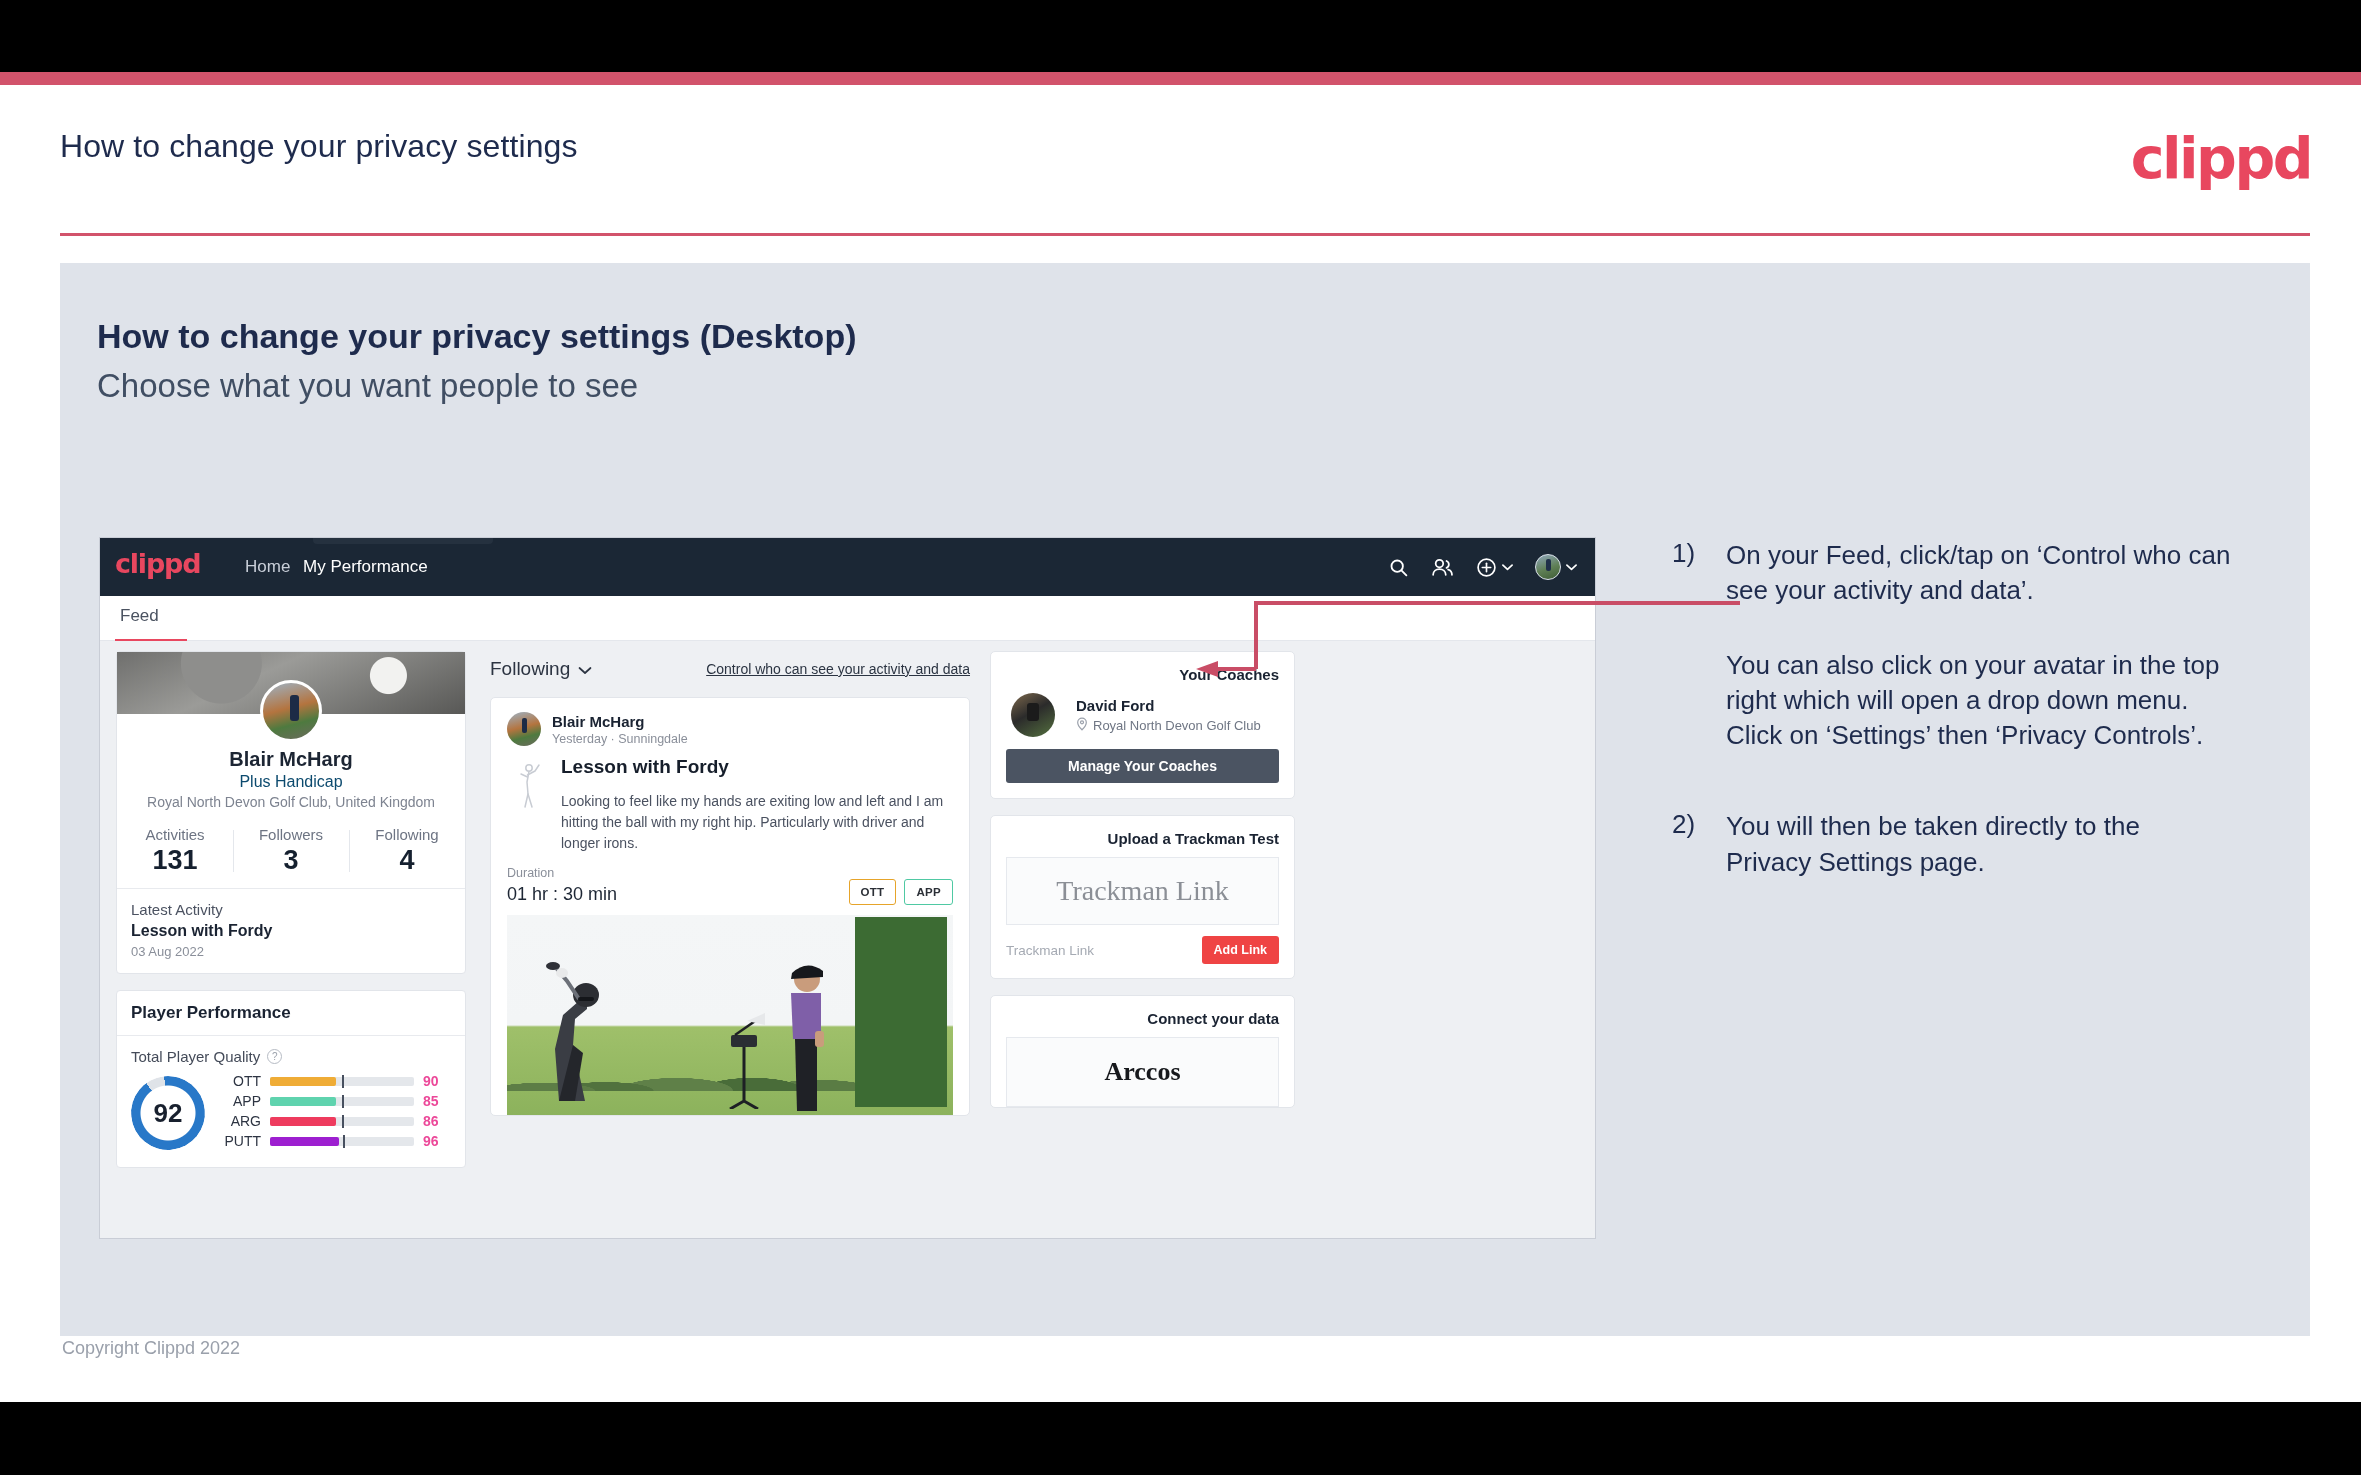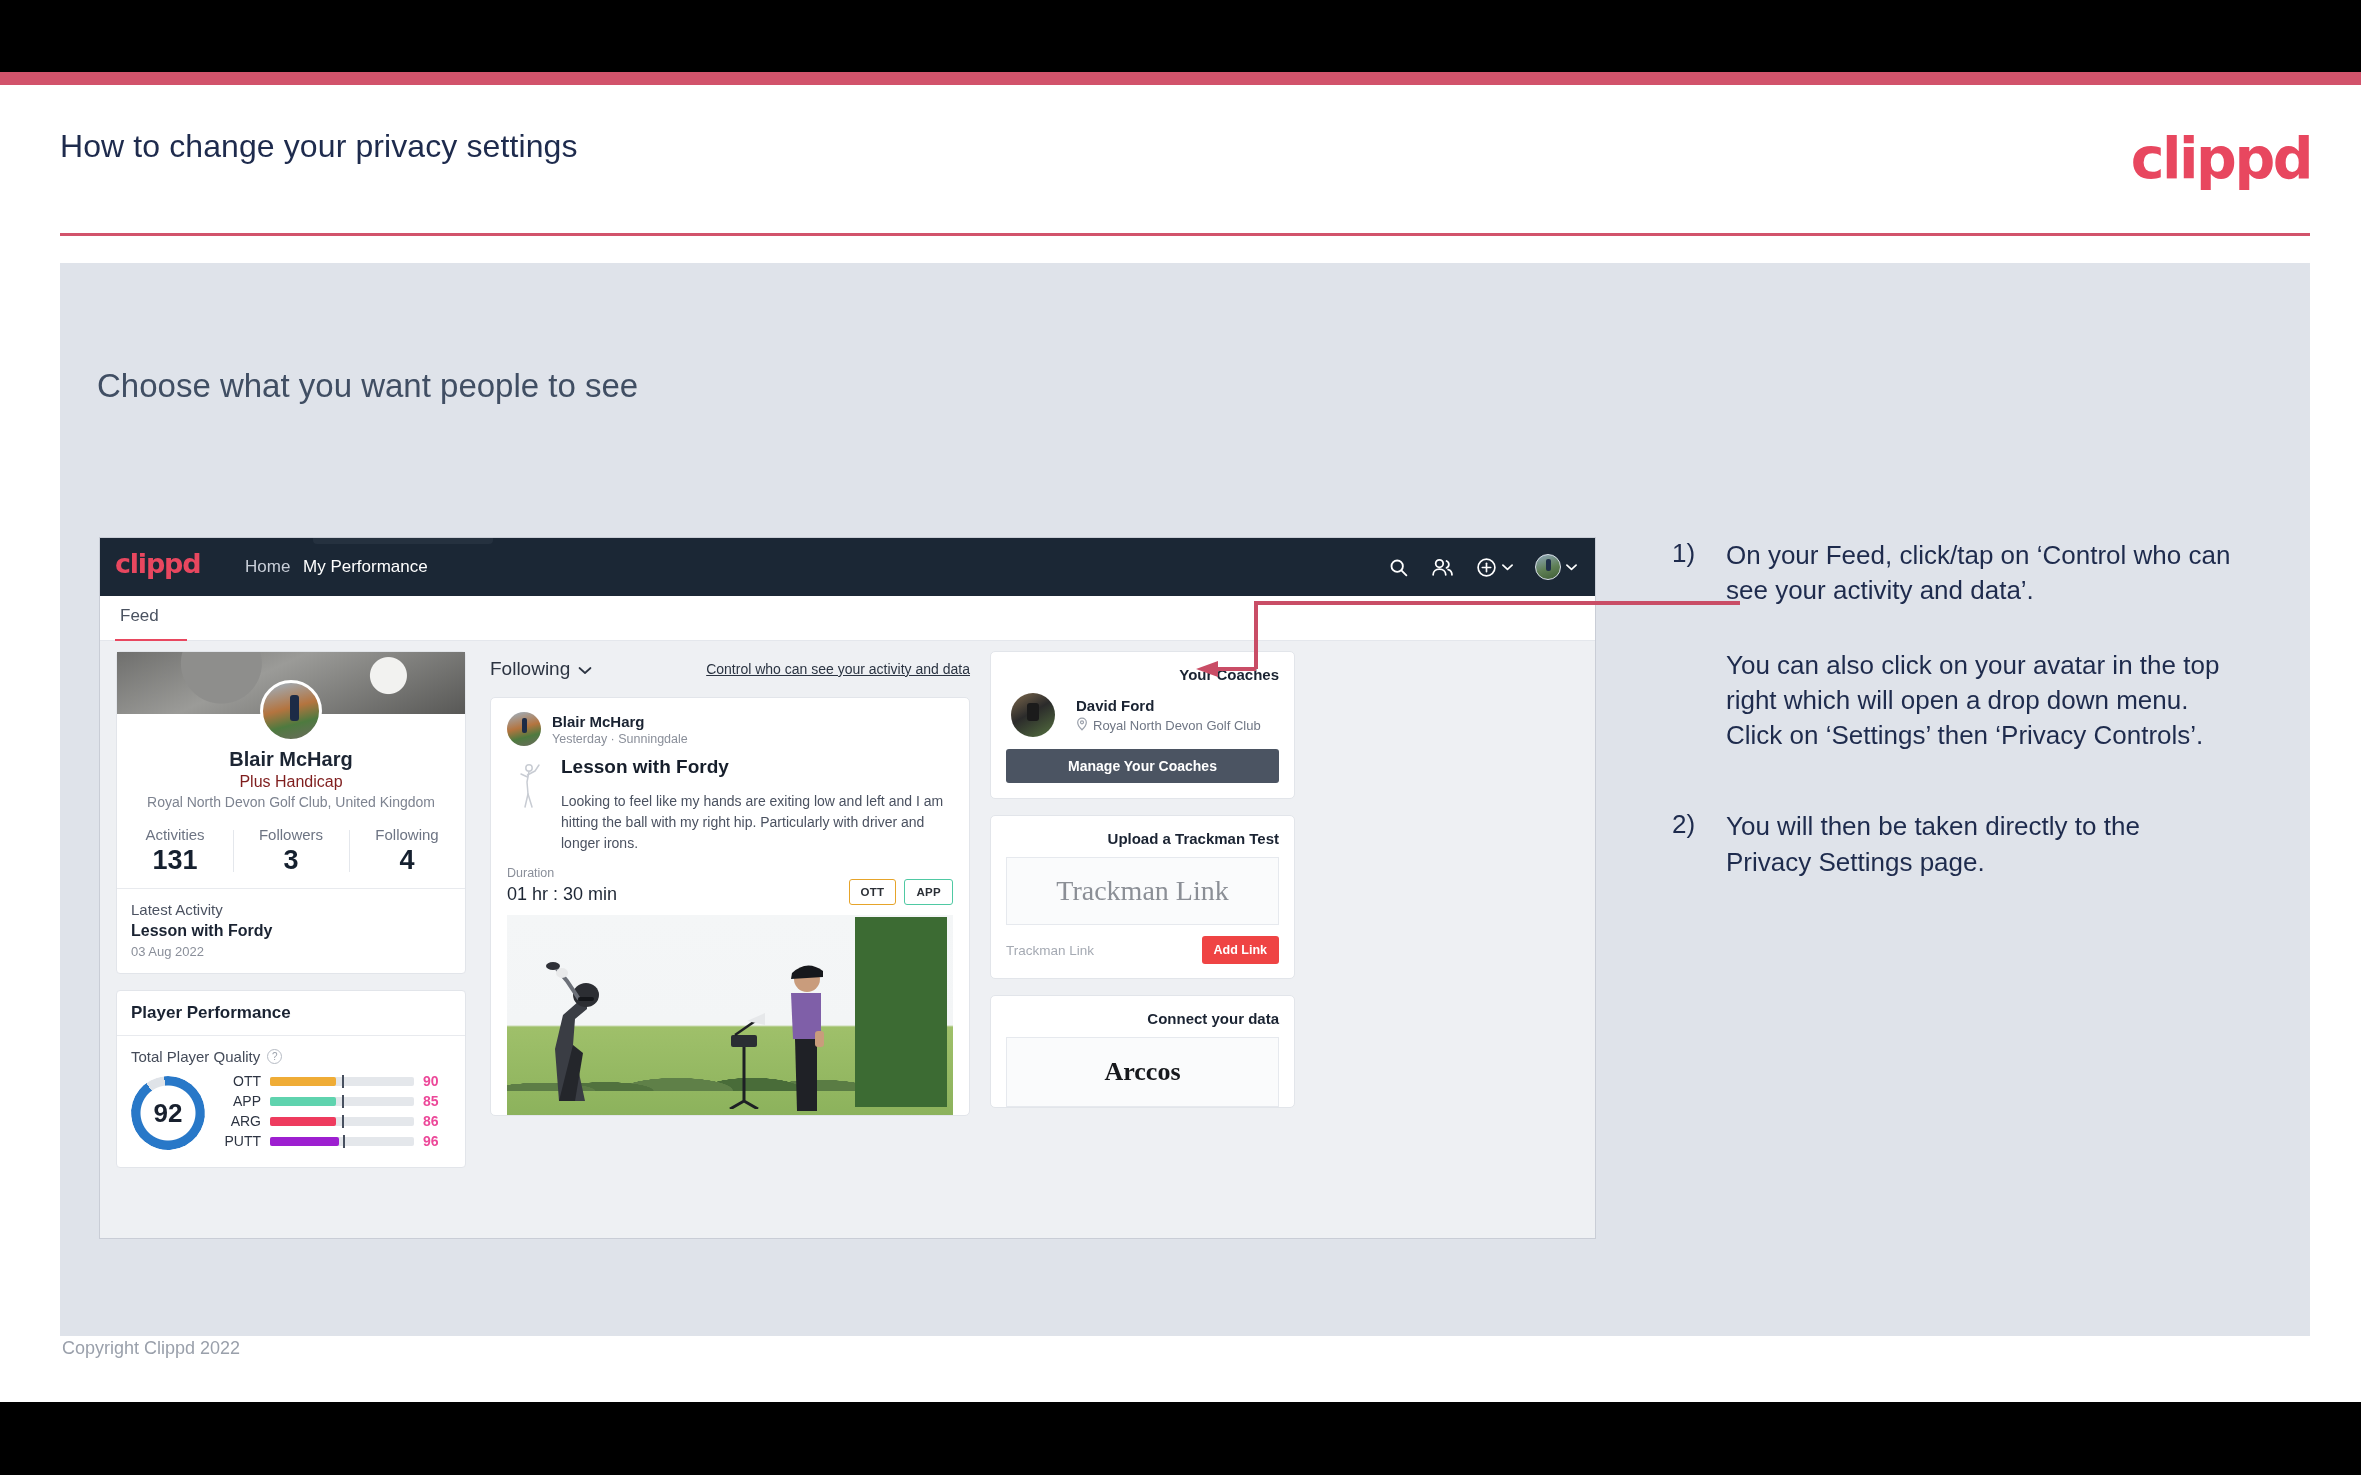--- a/index.html
+++ b/index.html
@@ -263,6 +263,7 @@
   <div class="header-rule"></div>
 
   <div class="content-panel"></div>
+  <div class="panel-h1">How to change your privacy settings (Desktop)</div>
   <div class="panel-h2">Choose what you want people to see</div>
 
   <div class="app-shot">

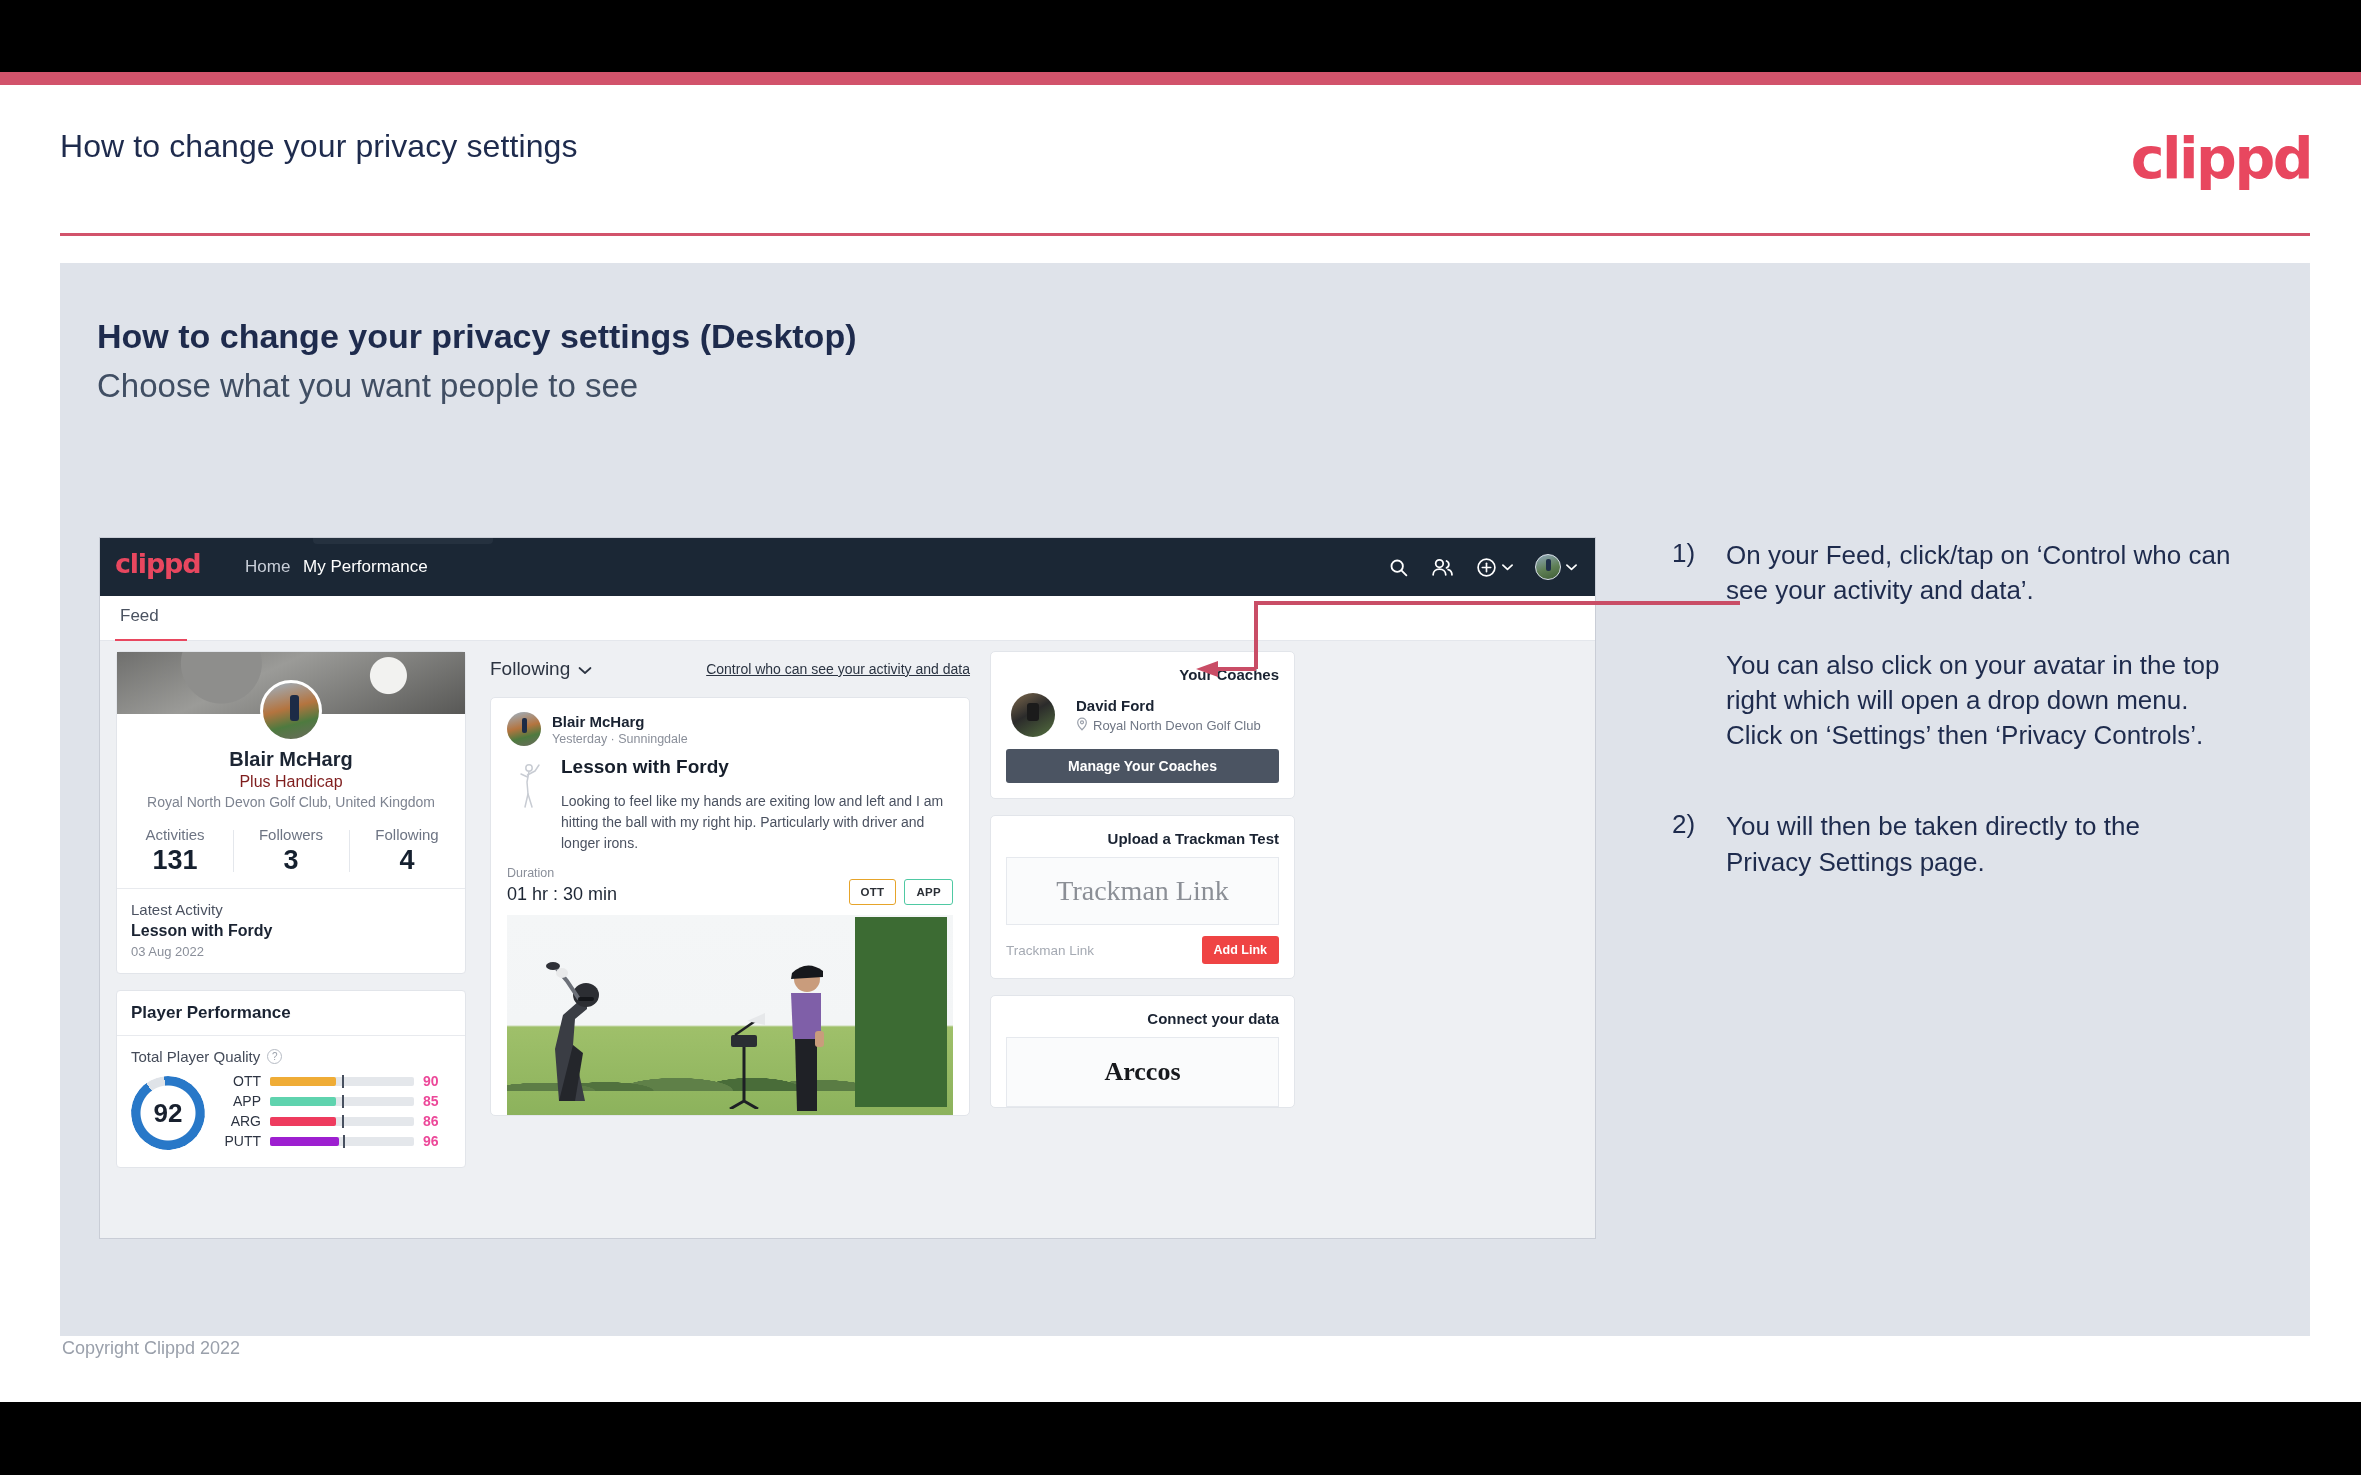--- a/index.html
+++ b/index.html
@@ -128,7 +128,7 @@
     background:#1d2b46; border-radius:3px;
   }
   .profile-name { text-align:center; font-size:20px; font-weight:700; color:#1c2533; margin-top:6px; }
-  .profile-sub  { text-align:center; font-size:16px; color:#7f1d1d; margin-top:2px; }
+  .profile-sub  { text-align:center; font-size:16px; color:#0c4a6e; margin-top:2px; }
   .profile-club { text-align:center; font-size:14px; color:#7d8390; margin-top:3px; padding-bottom:10px;}
   .stats { display:flex; border-top:0; padding:6px 0 12px; }
   .stat { flex:1; text-align:center; position:relative; }

